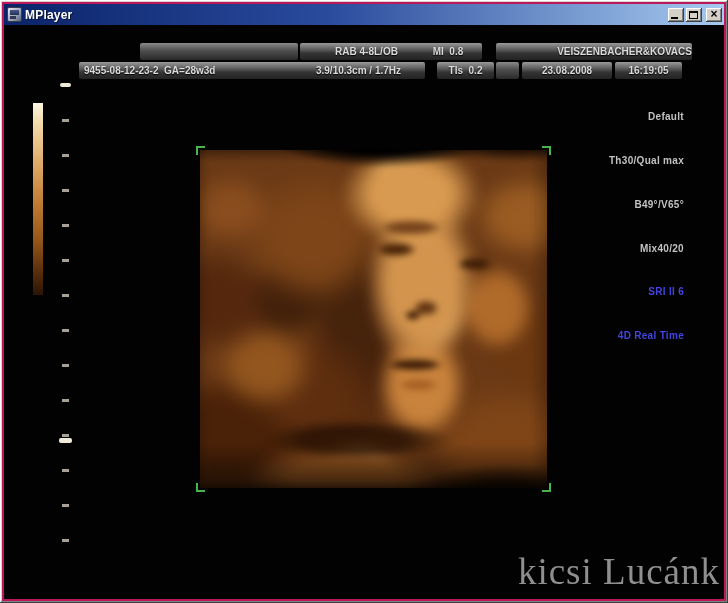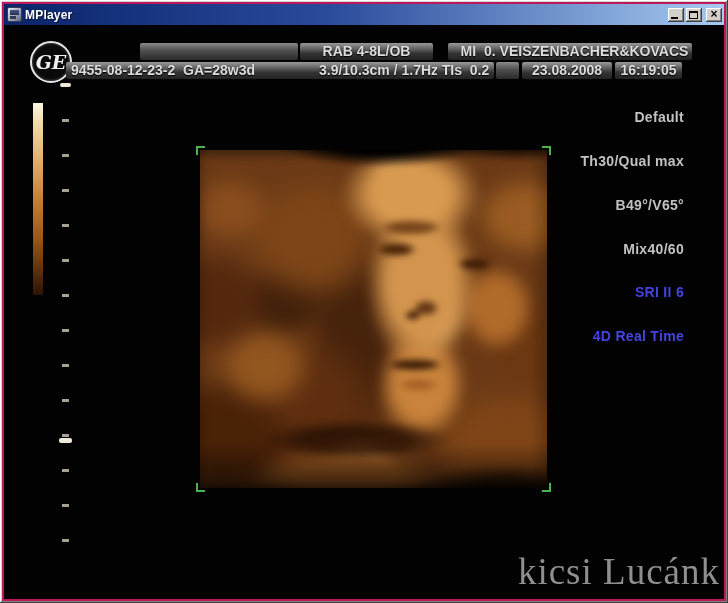--- a/index.html
+++ b/index.html
@@ -156,7 +156,6 @@
 
   <div class="content">
 
-    <div class="ge-logo">GE</div>
 
     <div class="cell blank" style="left:136px; top:18px; width:158px;"></div>
     <div class="cell" style="left:296px; top:18px; width:133px;">RAB 4-8L/OB</div>

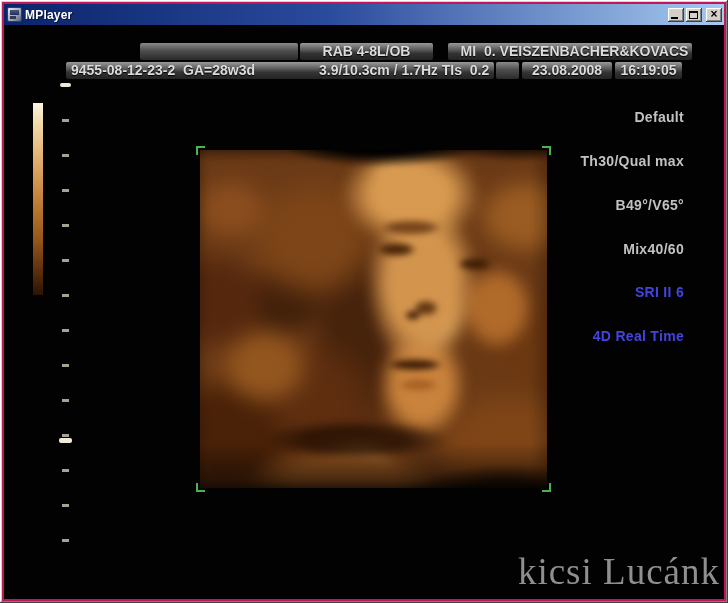--- a/index.html
+++ b/index.html
@@ -49,7 +49,7 @@
   .cell {
     position:absolute; height:17px; border-radius:2px;
     background:linear-gradient(180deg,#9a9a9a 0%,#565656 42%,#343434 60%,#232323 100%);
-    color:#dcdcdc; font-size:14px; font-weight:bold; line-height:17px; text-align:center;
+    color:#dcdcdc; font-size:10px; font-weight:bold; line-height:17px; text-align:center;
     text-shadow:0 1px 1px #000; white-space:pre; overflow:hidden;
   }
   .cell.blank { background:linear-gradient(180deg,#8a8a8a 0%,#4e4e4e 45%,#2a2a2a 100%); }

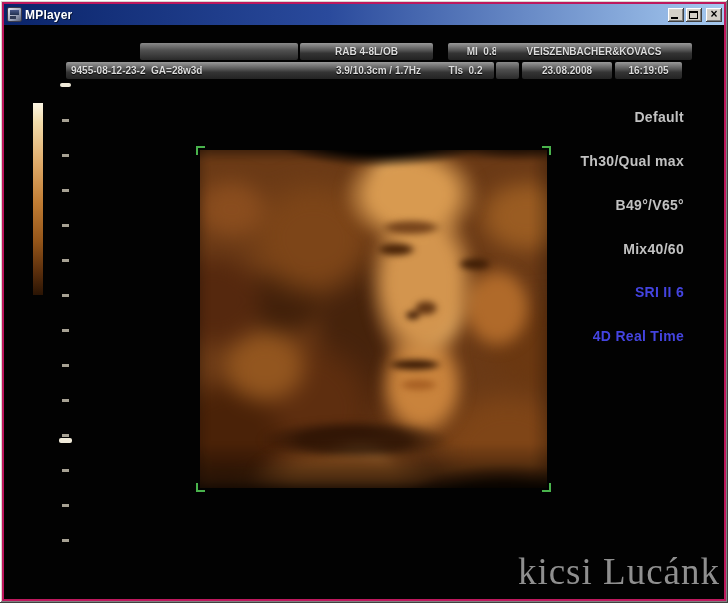--- a/index.html
+++ b/index.html
@@ -159,7 +159,7 @@
 
     <div class="cell blank" style="left:136px; top:18px; width:158px;"></div>
     <div class="cell" style="left:296px; top:18px; width:133px;">RAB 4-8L/OB</div>
-    <div class="cell" style="left:444px; top:18px; width:68px;">MI  0.8</div>
+    <div class="cell" style="left:410px; top:18px; width:68px;">MI  0.8</div>
     <div class="cell" style="left:492px; top:18px; width:196px;">VEISZENBACHER&amp;KOVACS</div>
 
     <div class="cell left-al" style="left:62px; top:37px; width:251px;">9455-08-12-23-2  GA=28w3d</div>

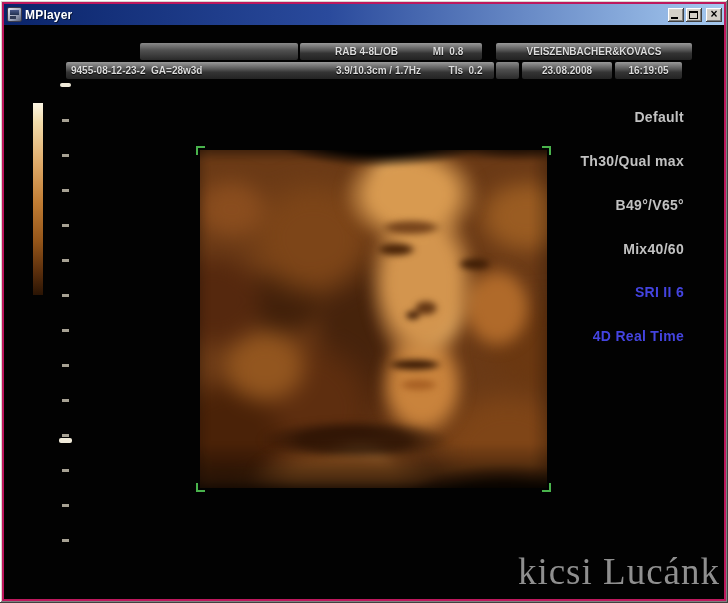--- a/index.html
+++ b/index.html
@@ -160,7 +160,7 @@
     <div class="cell blank" style="left:136px; top:18px; width:158px;"></div>
     <div class="cell" style="left:296px; top:18px; width:133px;">RAB 4-8L/OB</div>
     <div class="cell" style="left:410px; top:18px; width:68px;">MI  0.8</div>
-    <div class="cell" style="left:492px; top:18px; width:196px;">VEISZENBACHER&amp;KOVACS</div>
+    <div class="cell" style="left:492px; top:18px; width:196px;text-align:right;">VEISZENBACHER&amp;KOVACS</div>
 
     <div class="cell left-al" style="left:62px; top:37px; width:251px;">9455-08-12-23-2  GA=28w3d</div>
     <div class="cell" style="left:308px; top:37px; width:133px;">3.9/10.3cm / 1.7Hz</div>

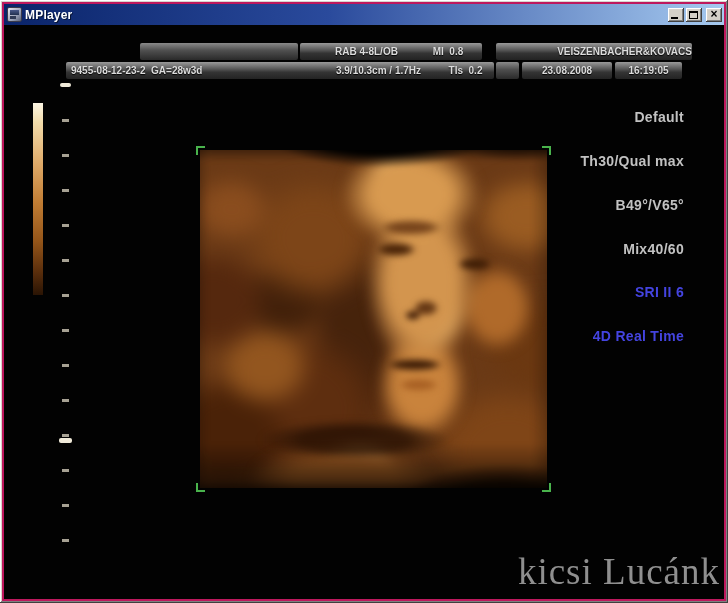--- a/index.html
+++ b/index.html
@@ -162,7 +162,7 @@
     <div class="cell" style="left:410px; top:18px; width:68px;">MI  0.8</div>
     <div class="cell" style="left:492px; top:18px; width:196px;text-align:right;">VEISZENBACHER&amp;KOVACS</div>
 
-    <div class="cell left-al" style="left:62px; top:37px; width:251px;">9455-08-12-23-2  GA=28w3d</div>
+    <div class="cell left-al" style="left:75px; top:37px; width:251px;">9455-08-12-23-2  GA=28w3d</div>
     <div class="cell" style="left:308px; top:37px; width:133px;">3.9/10.3cm / 1.7Hz</div>
     <div class="cell" style="left:433px; top:37px; width:57px;">TIs  0.2</div>
     <div class="cell blank" style="left:492px; top:37px; width:23px;"></div>

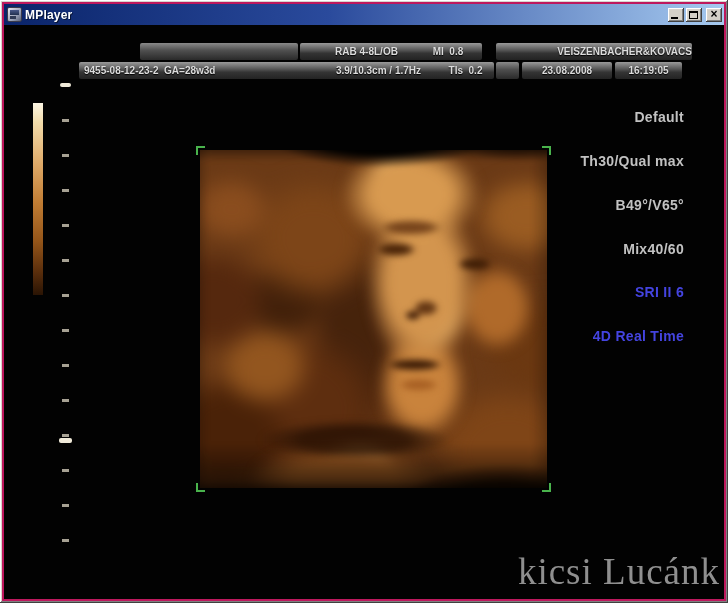--- a/index.html
+++ b/index.html
@@ -163,7 +163,7 @@
     <div class="cell" style="left:492px; top:18px; width:196px;text-align:right;">VEISZENBACHER&amp;KOVACS</div>
 
     <div class="cell left-al" style="left:75px; top:37px; width:251px;">9455-08-12-23-2  GA=28w3d</div>
-    <div class="cell" style="left:308px; top:37px; width:133px;">3.9/10.3cm / 1.7Hz</div>
+    <div class="cell" style="left:288px; top:37px; width:133px;">3.9/10.3cm / 1.7Hz</div>
     <div class="cell" style="left:433px; top:37px; width:57px;">TIs  0.2</div>
     <div class="cell blank" style="left:492px; top:37px; width:23px;"></div>
     <div class="cell" style="left:518px; top:37px; width:90px;">23.08.2008</div>

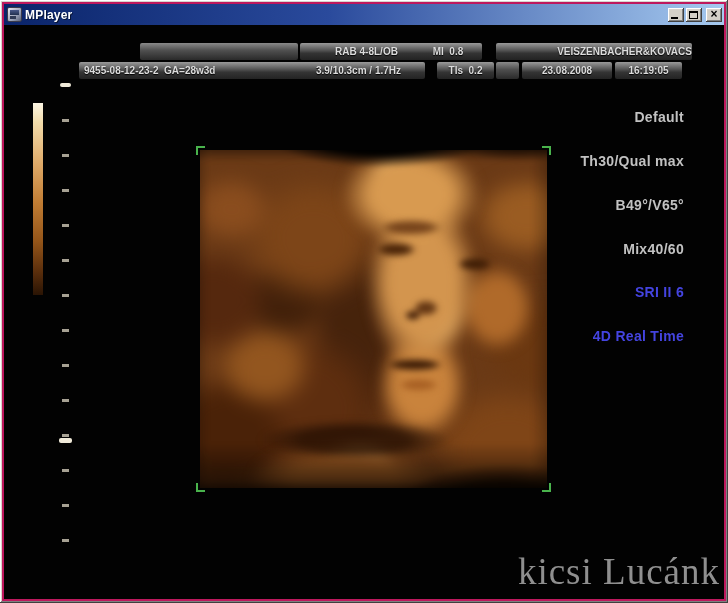--- a/index.html
+++ b/index.html
@@ -64,7 +64,7 @@
   }
 
   .settings { position:absolute; right:40px; top:56px; text-align:right;
-    font-size:14px; font-weight:bold; line-height:14.6px; letter-spacing:.3px; white-space:pre; }
+    font-size:10px; font-weight:bold; line-height:14.6px; letter-spacing:.3px; white-space:pre; }
   .settings .s-line { color:#c2c2c2; }
   .settings .s-blue { color:#4444e0; }
 

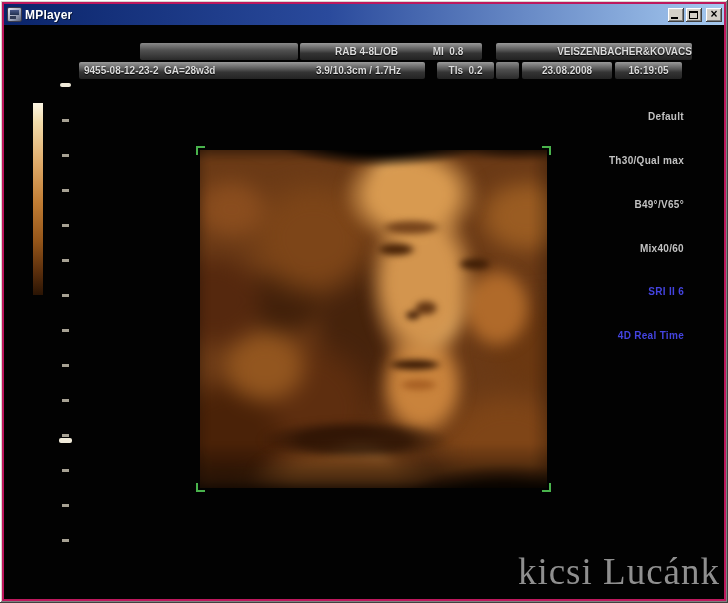--- a/index.html
+++ b/index.html
@@ -173,7 +173,7 @@
       <div class="s-line">Default</div>
       <div class="s-line">Th30/Qual max</div>
       <div class="s-line">B49°/V65°</div>
-      <div class="s-line">Mix40/60</div>
+      <div class="s-line">Mix40/20</div>
       <div class="s-blue">SRI II 6</div>
       <div class="s-blue">4D Real Time</div>
     </div>

